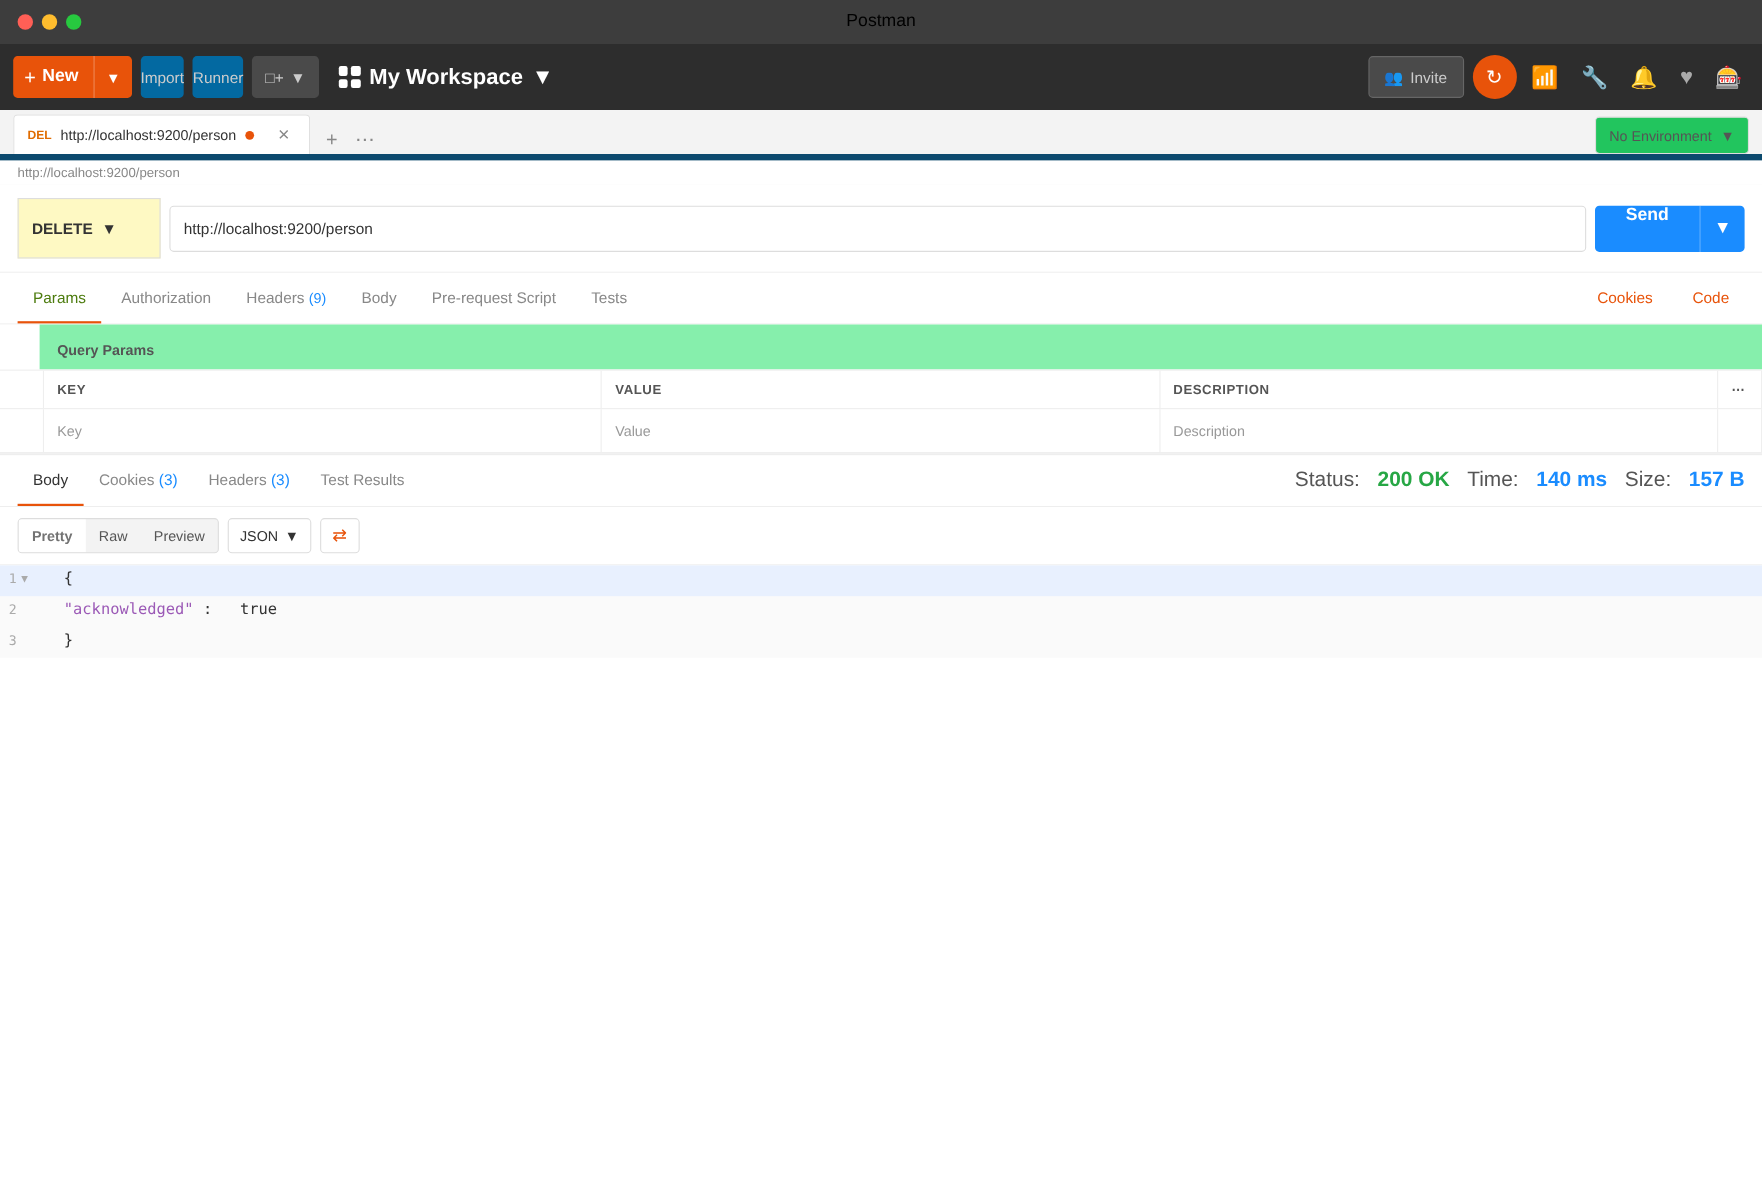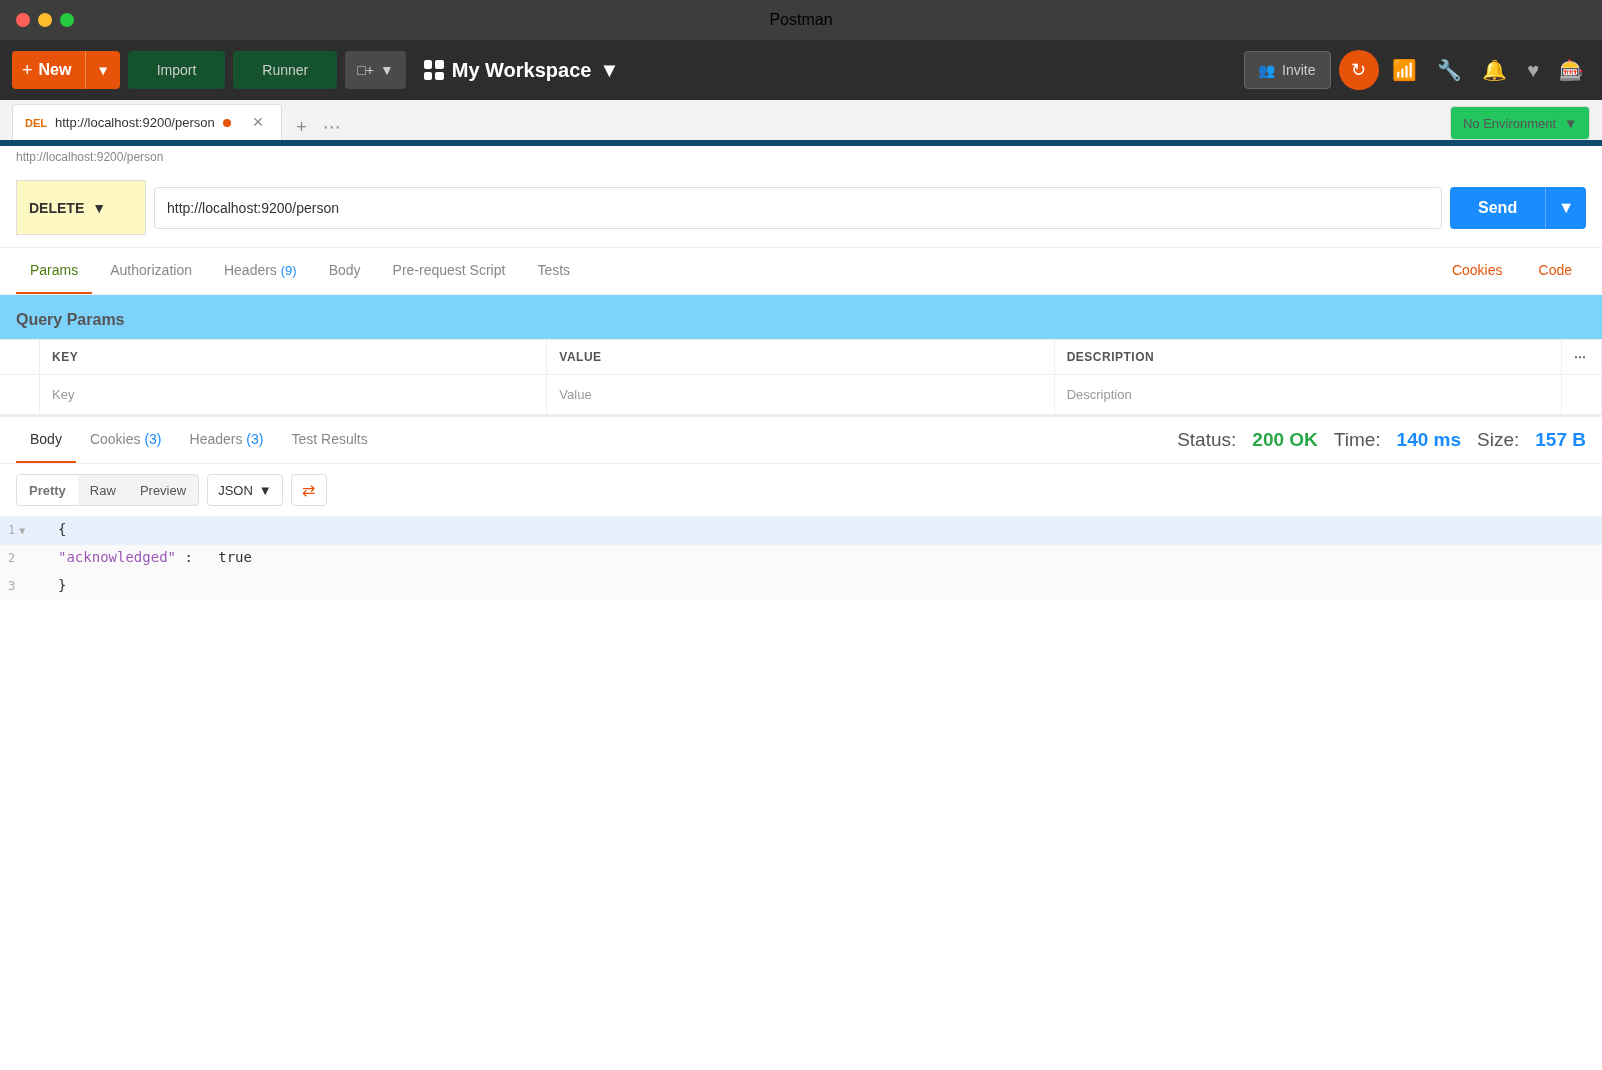--- a/index.html
+++ b/index.html
@@ -57,12 +57,12 @@
       align-items: center;
     }
     .btn-toolbar {
-      background: #14532d;
+      background: #0369a1;
       color: #ccc;
       border: none;
       border-radius: 4px;
       height: 38px;
-      padding: 0 29px;
+      padding: 0 0;
       font-size: 14px;
       cursor: pointer;
     }

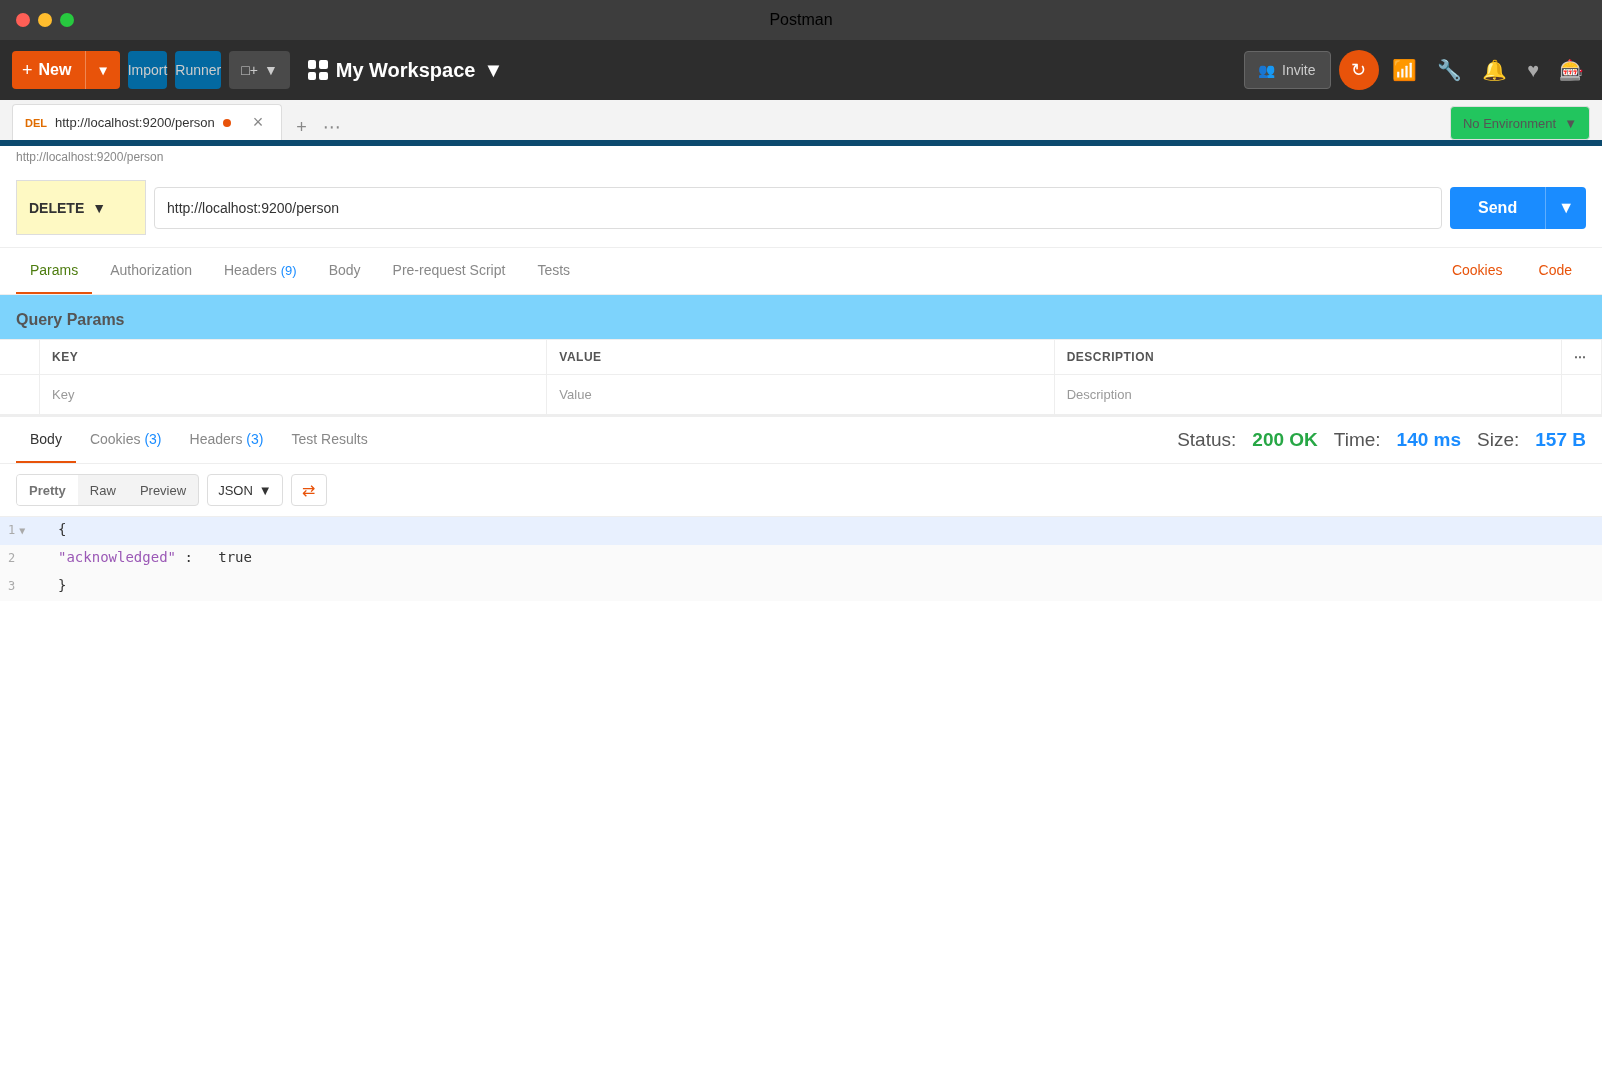--- a/index.html
+++ b/index.html
@@ -251,7 +251,7 @@
       border-right: 1px solid rgba(255,255,255,0.3);
       height: 100%;
       display: flex;
-      align-items: center;
+      align-items: flex-start;
     }
     .btn-send-arrow {
       padding: 0 12px;

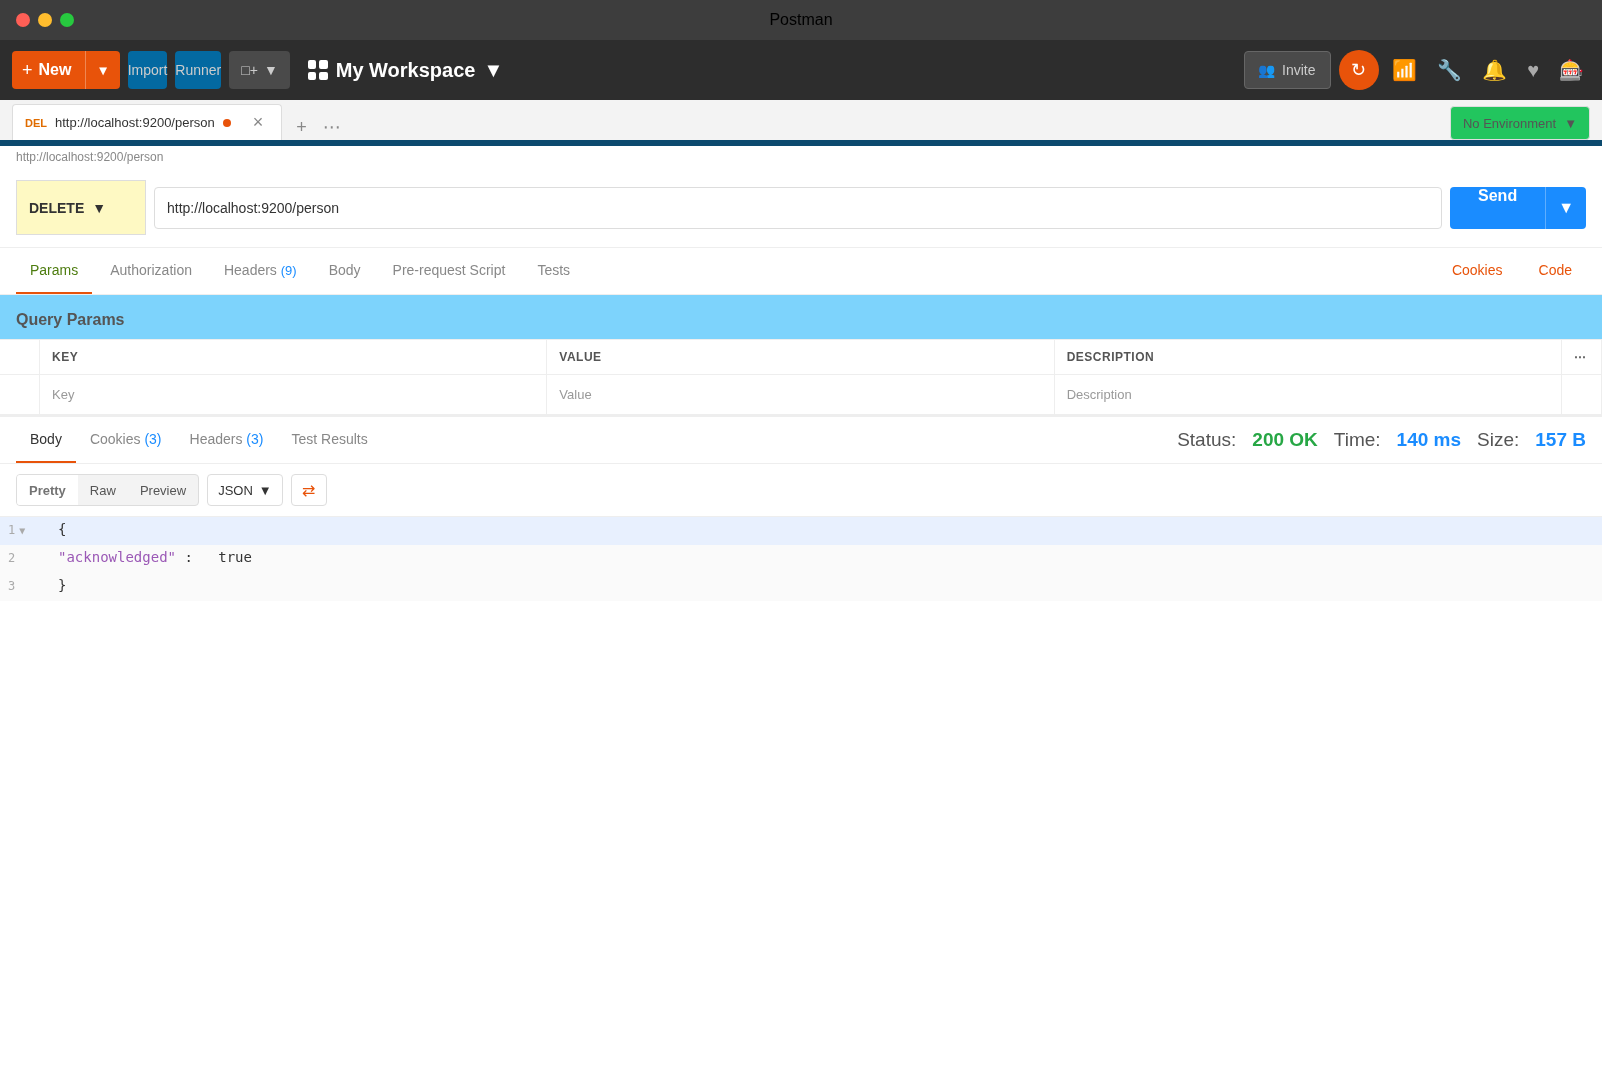--- a/index.html
+++ b/index.html
@@ -295,11 +295,12 @@
 
     
     .section-title {
-      font-size: 16px;
+      font-size: 13px;
       font-weight: 600;
       color: #555;
       padding: 16px 16px 10px;
-      background: #7dd3fc;
+      background: #86efac;
+      margin-left: 36px;
     }
     .params-table {
       background: white;

